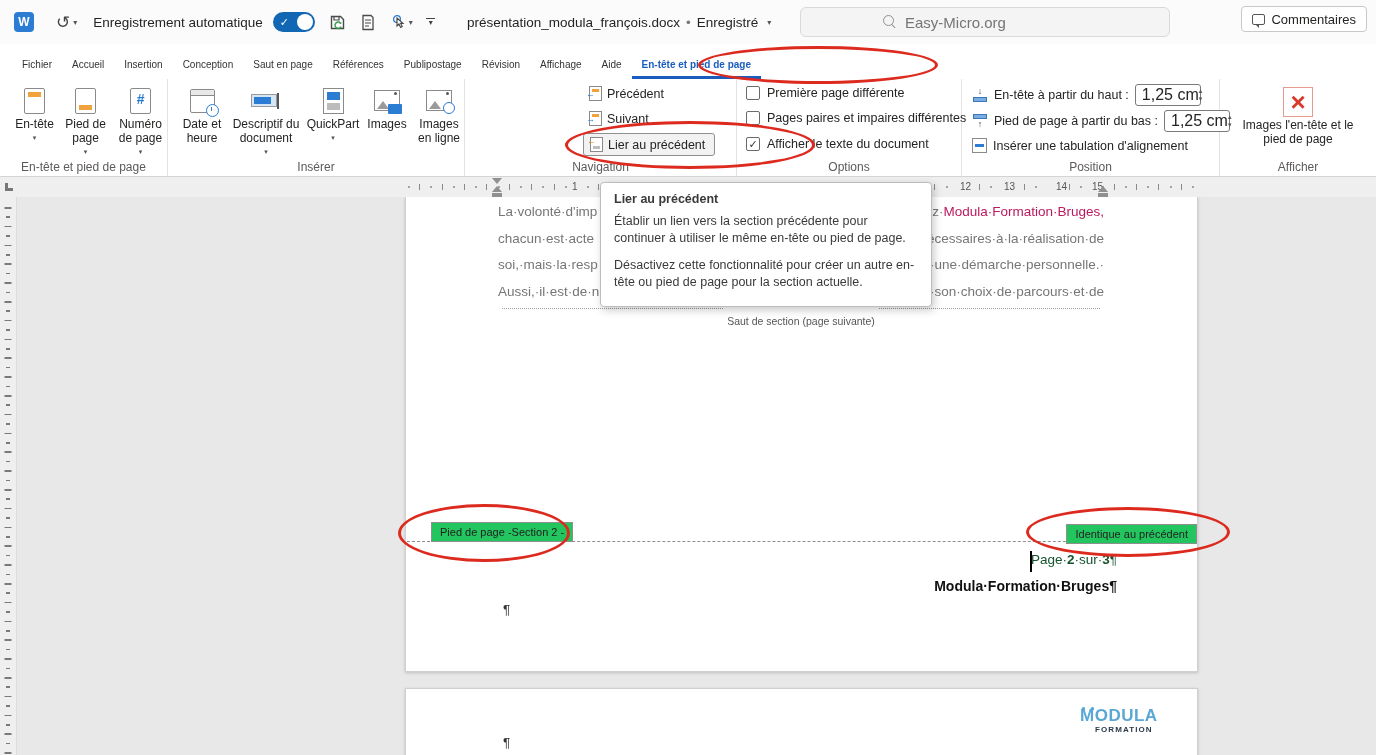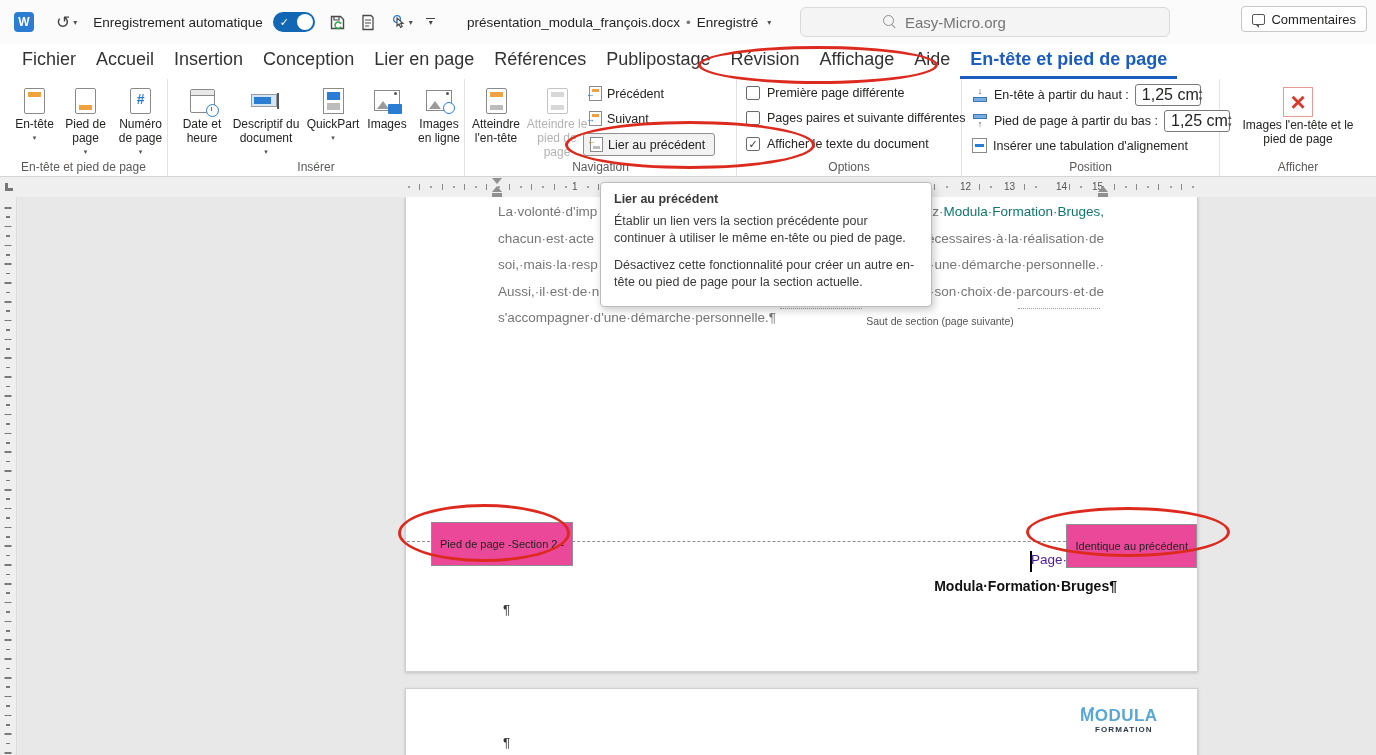--- a/index.html
+++ b/index.html
@@ -28,7 +28,7 @@
 
   
   #menubar { position:absolute; left:0; top:44px; width:1376px; height:35px; background:#fff; display:flex; align-items:flex-end; padding-left:12px; }
-  .tab { font-size:18px; color:#333; padding:8px 10px 9px 10px; white-space:nowrap; }
+  .tab { font-size:10px; color:#333; padding:8px 10px 9px 10px; white-space:nowrap; }
   .tab.active { color:#1a5dbe; font-weight:bold; border-bottom:3px solid #1a5dbe; padding-bottom:6px; }
   .comments-btn { position:absolute; right:9px; top:6px; height:26px; border:1px solid #c8c8c8; border-radius:4px; background:#fff; display:flex; align-items:center; gap:6px; padding:0 10px; font-size:13px; color:#252423; }
   .comment-ico { width:13px; height:11px; border:1.3px solid #555; border-radius:2px; position:relative; }

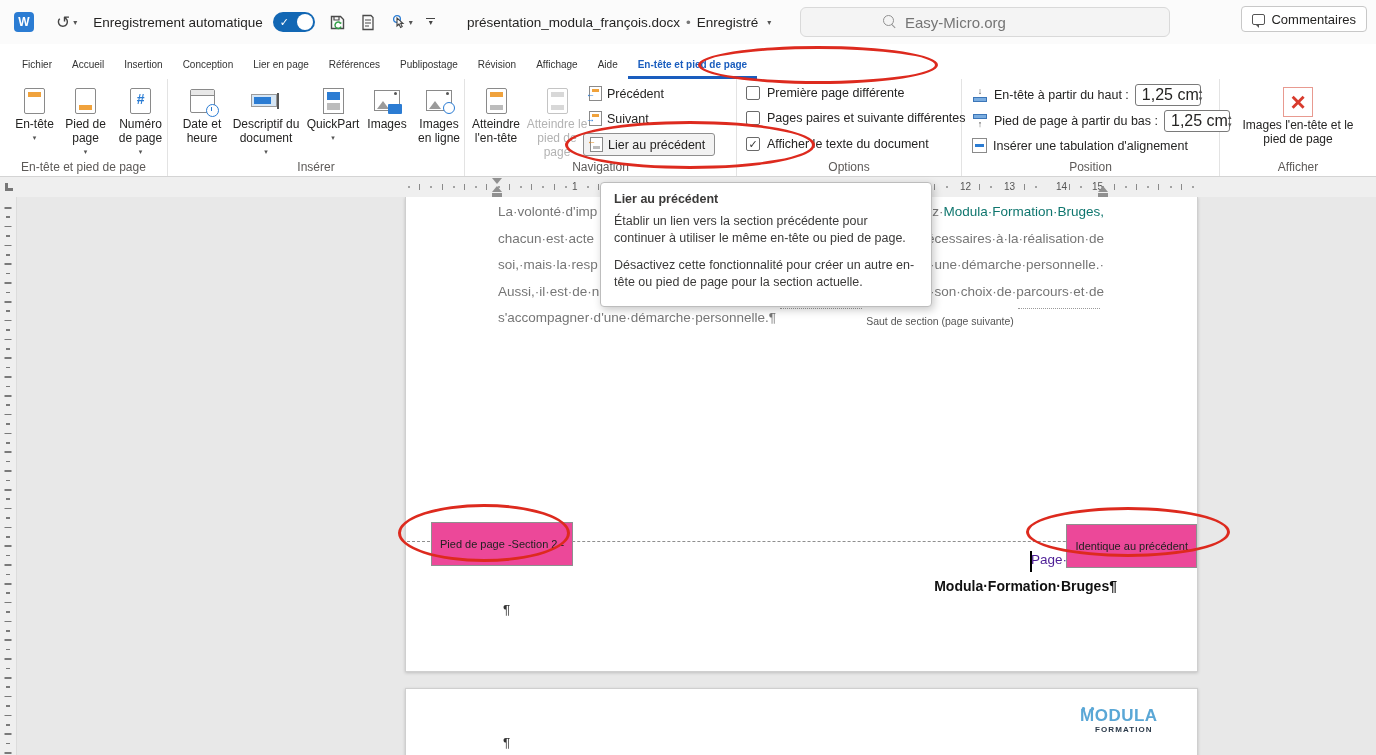--- a/index.html
+++ b/index.html
@@ -205,7 +205,7 @@
     <span class="tab">Accueil</span>
     <span class="tab">Insertion</span>
     <span class="tab">Conception</span>
-    <span class="tab">Lier en page</span>
+    <span class="tab">Saut en page</span>
     <span class="tab">Références</span>
     <span class="tab">Publipostage</span>
     <span class="tab">Révision</span>

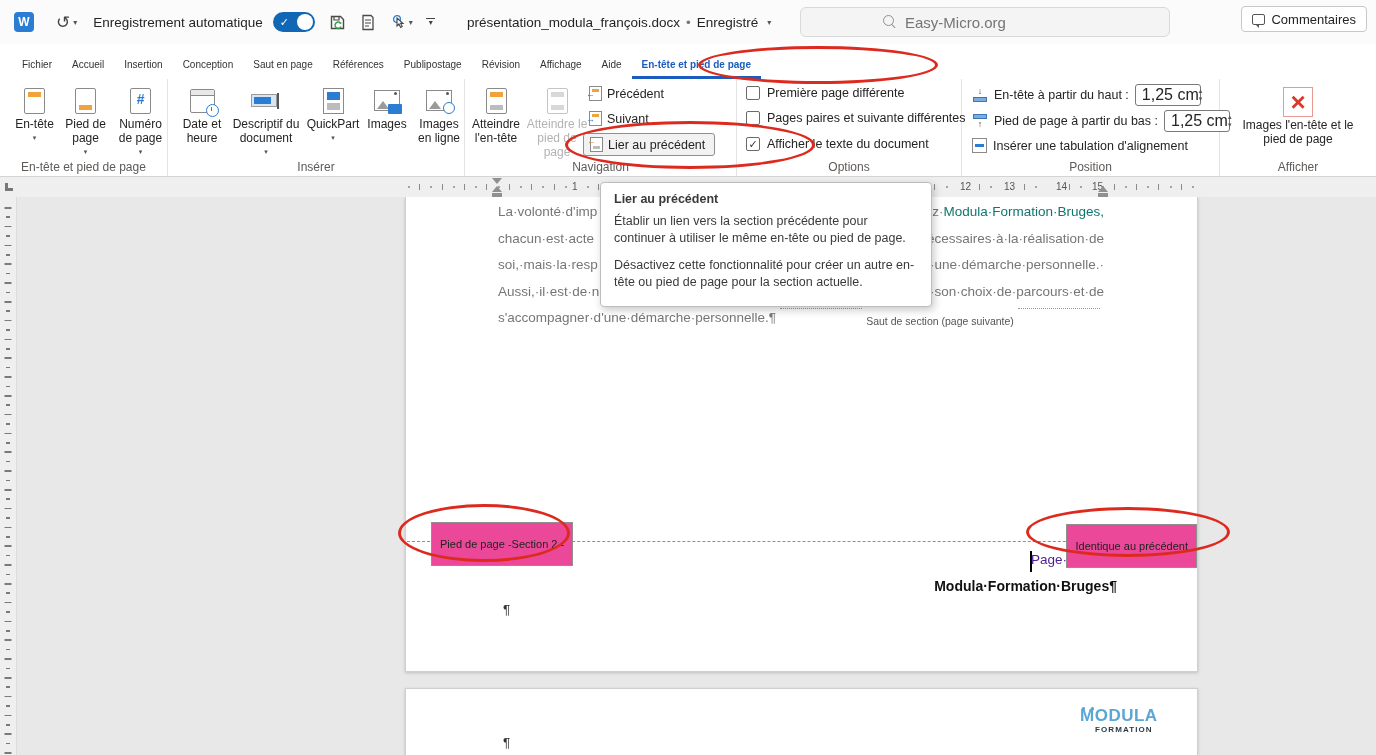--- a/index.html
+++ b/index.html
@@ -309,26 +309,6 @@
   </div>
 
   <div class="rgroup" style="left:465px;width:272px;">
-    <div class="bigbtns" style="padding-left:5px;gap:3px;">
-      <div class="bigbtn" style="width:52px;">
-        <span class="ic">
-            <span class="pgicon">
-              <span class="bar bar-orange bar-top"></span>
-              <span class="bar bar-gray bar-bottom"></span>
-            </span>
-          </span>
-        <span>Atteindre l'en-tête</span>
-      </div>
-      <div class="bigbtn disabled" style="width:64px;">
-        <span class="ic">
-            <span class="pgicon dis">
-              <span class="bar bar-gray bar-top" style="background:#d8d8d8;"></span>
-              <span class="bar bar-gray bar-bottom" style="background:#d8d8d8;"></span>
-            </span>
-          </span>
-        <span>Atteindre le pied de page</span>
-      </div>
-    </div>
     <div class="smallbtn" style="left:124px;top:7px;">
       <span class="mini-page">
           <span class="mbar bar-orange" style="top:2px;"></span>

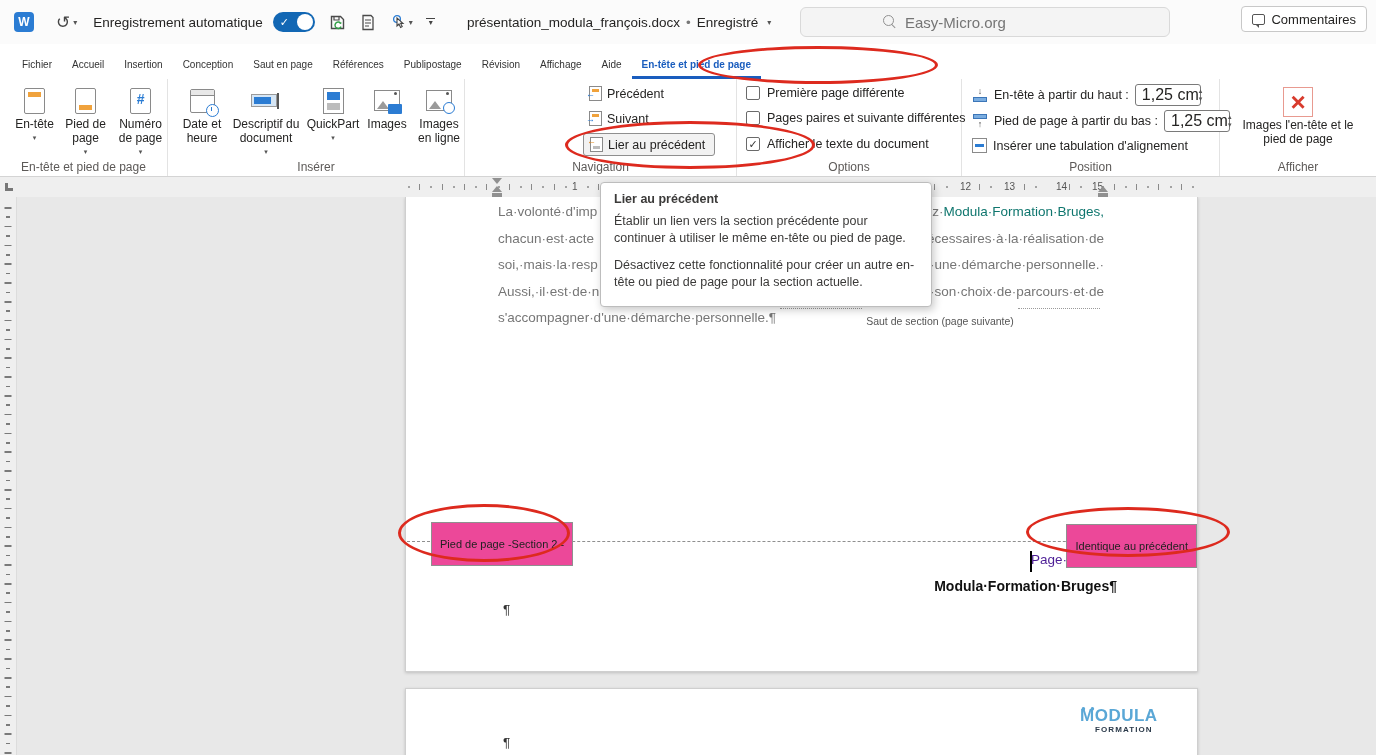--- a/index.html
+++ b/index.html
@@ -341,7 +341,7 @@
         </div>
         <div class="opt-row" style="left: 9px; top: 32px;">
           <span class="cb"></span>
-          <span>Pages paires et suivante différentes</span>
+          <span>Pages paires et impaires différentes</span>
         </div>
         <div class="opt-row" style="left: 9px; top: 58px;">
           <span class="cb">

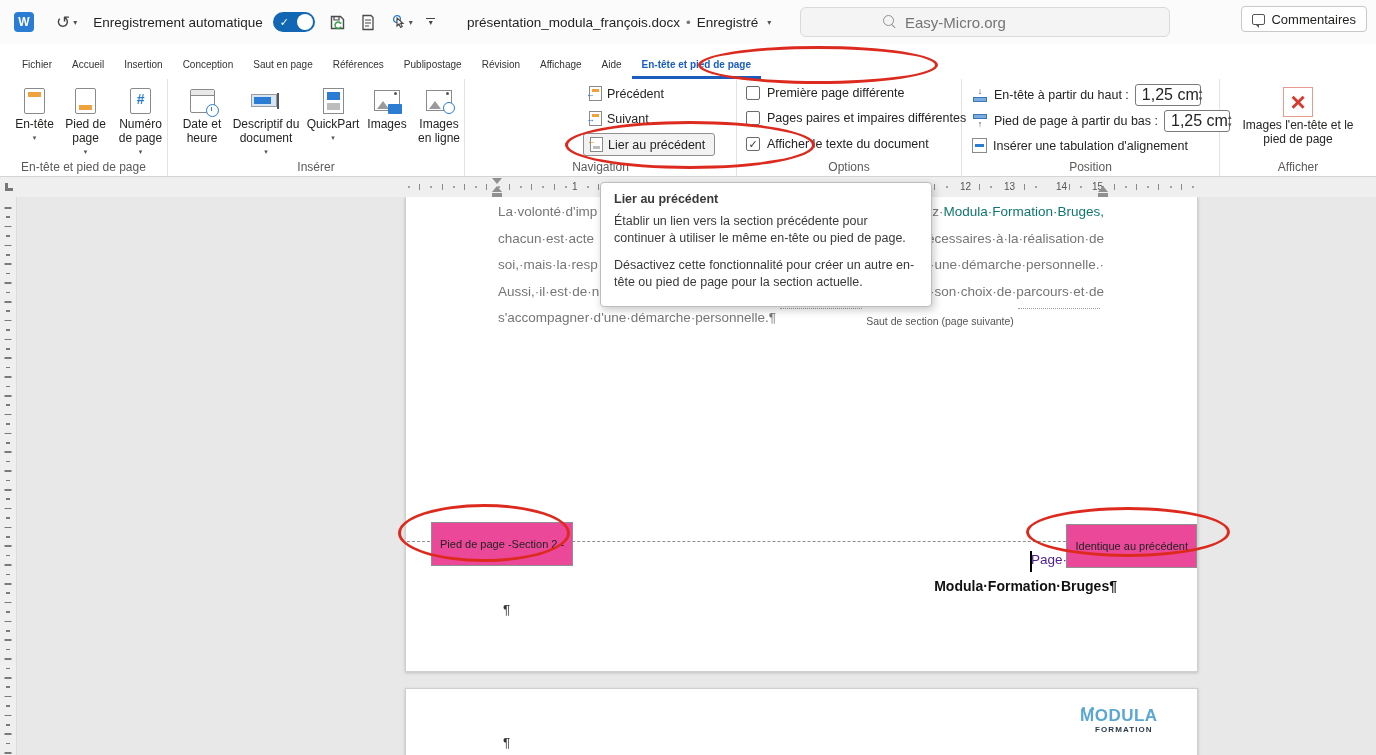--- a/index.html
+++ b/index.html
@@ -115,7 +115,7 @@
   .doc-line { height:26.5px; font-size:13.5px; color:#767676; display:flex; align-items:flex-start; line-height:20px; white-space:nowrap; }
   .doc-line .lt { }
   .doc-line .sp { flex:1; }
-  .doc-line .light { color:#0f766e; }
+  .doc-line .light { color:#be185d; }
   .sb-leader { flex:1; border-bottom:1px dotted #9a9a9a; margin:0 4px 5px 4px; }
   .sb-label { font-size:10.5px; color:#555; padding-top:3px; }
 

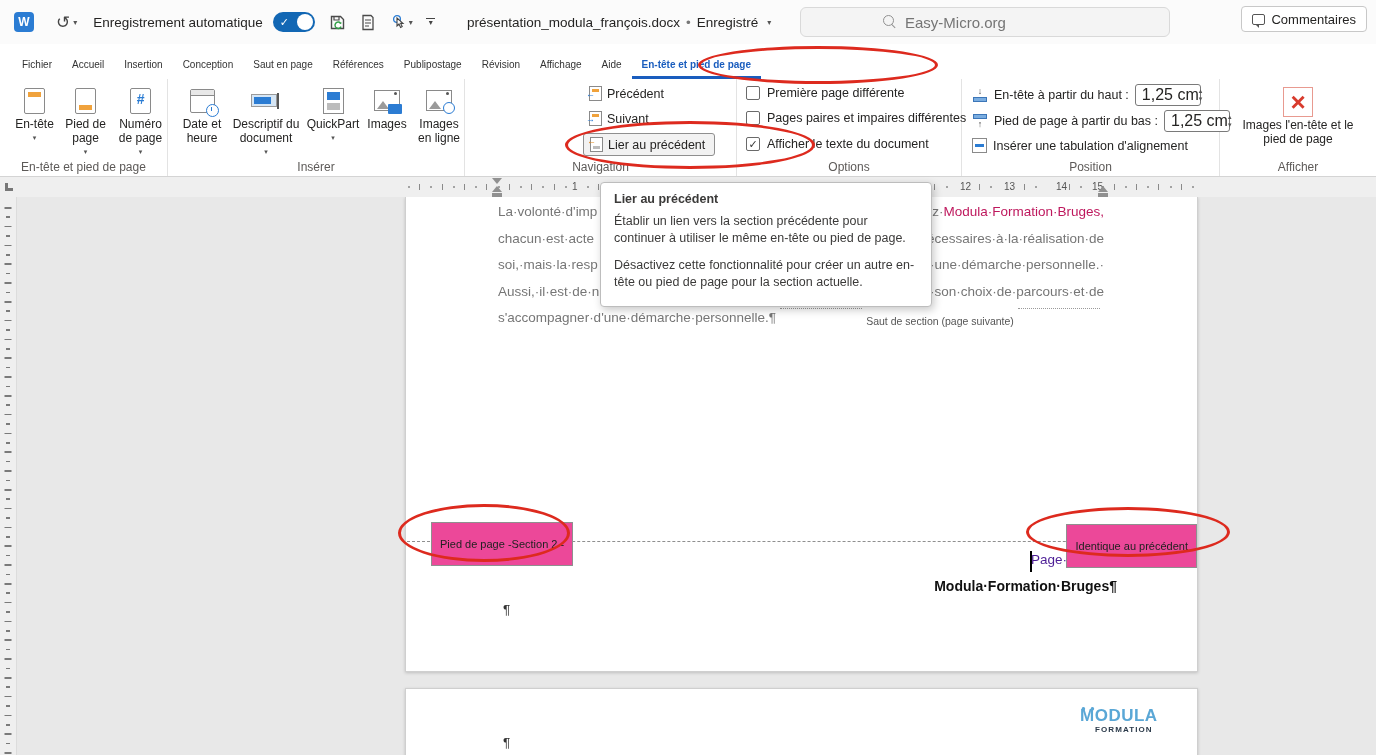--- a/index.html
+++ b/index.html
@@ -565,7 +565,6 @@
           <span>ntaire·de·son·choix·de·parcours·et·de</span>
         </div>
         <div class="doc-line">
-          <span>s'accompagner·d'une·démarche·personnelle.¶</span>
           <span class="sb-leader"></span>
           <span class="sb-label">Saut de section (page suivante)</span>
           <span class="sb-leader"></span>

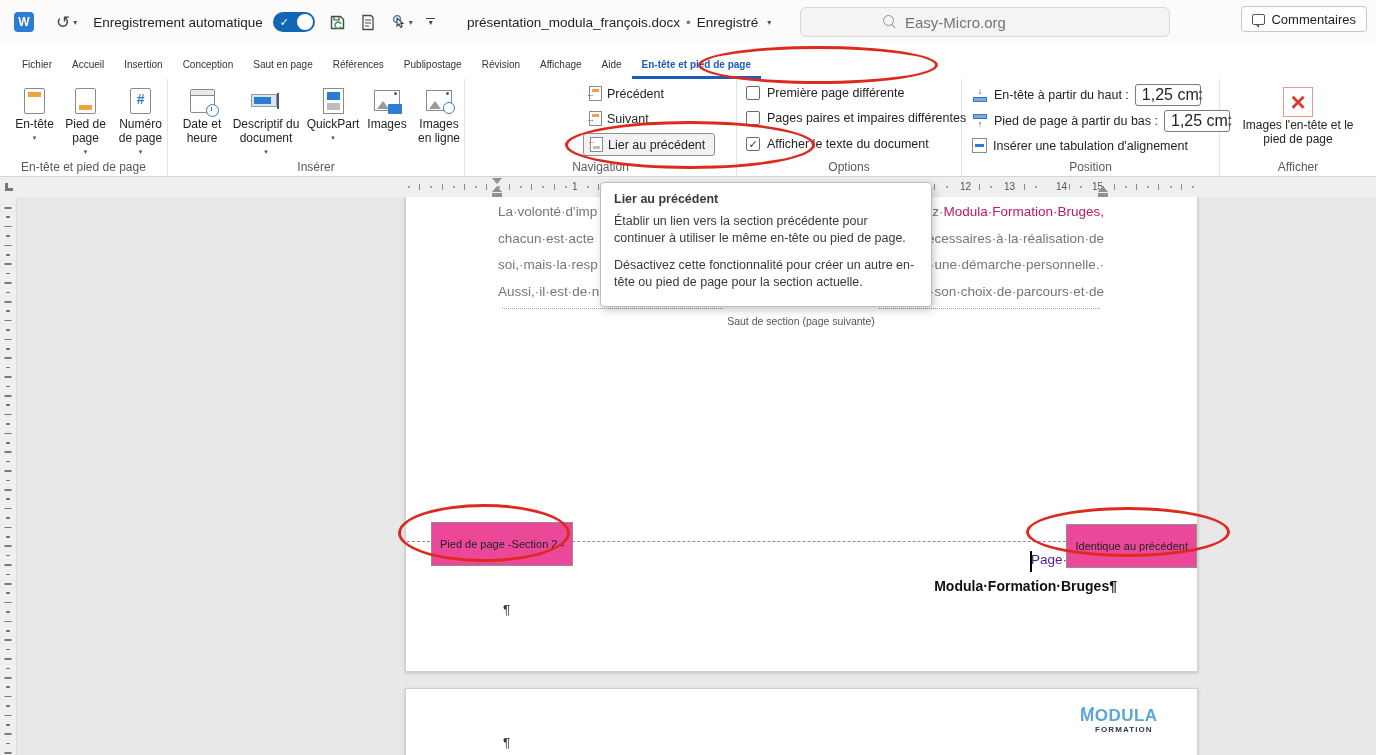--- a/index.html
+++ b/index.html
@@ -125,7 +125,7 @@
   #tooltip p:last-child { margin-bottom:4px; }
 
   .footer-dash { position:absolute; left:1px; right:1px; top:344px; border-top:1px dashed #8f8f8f; }
-  .sec-tag { position:absolute; background:#ec4899; border:1px solid #8f8f8f; font-size:11px; color:#222; padding:15px 8px; white-space:nowrap; z-index:5; }
+  .sec-tag { position:absolute; background:#22c55e; border:1px solid #8f8f8f; font-size:11px; color:#222; padding:3px 8px; white-space:nowrap; z-index:5; }
   #tag-left { left:25px; top:325px; }
   #tag-right { right:0px; top:327px; }
   .caret { position:absolute; left:624px; top:354px; width:1.5px; height:21px; background:#000; }

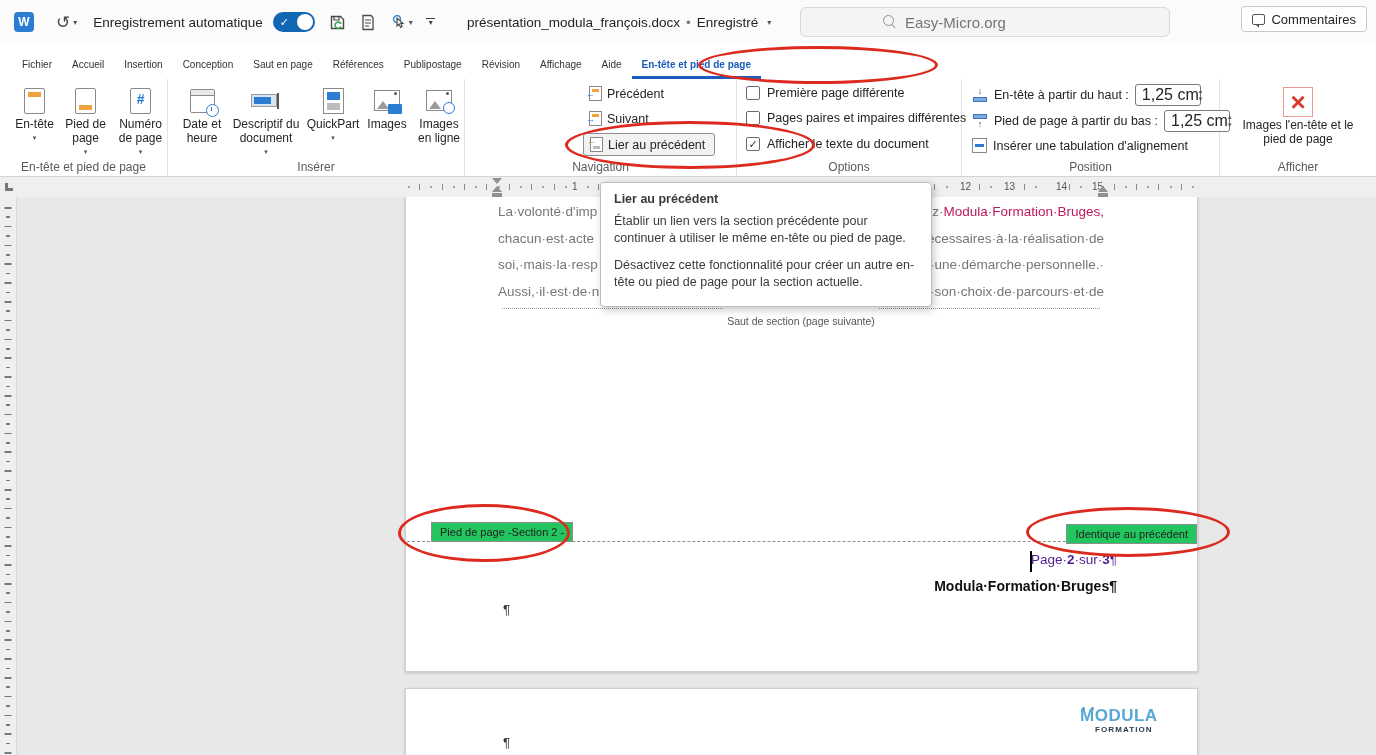--- a/index.html
+++ b/index.html
@@ -129,7 +129,7 @@
   #tag-left { left:25px; top:325px; }
   #tag-right { right:0px; top:327px; }
   .caret { position:absolute; left:624px; top:354px; width:1.5px; height:21px; background:#000; }
-  .pgline { position:absolute; right:80px; top:355px; font-size:13.5px; color:#4c1d95; white-space:nowrap;margin-left:20px; }
+  .pgline { position:absolute; right:80px; top:355px; font-size:13.5px; color:#14532d; white-space:nowrap;margin-left:20px; }
   .pgline b { font-weight:bold; }
   .companyline { position:absolute; right:80px; top:381px; font-size:14px; font-weight:bold; color:#111; white-space:nowrap; }
   .pilcrow { position:absolute; font-size:13.5px; color:#333; }

